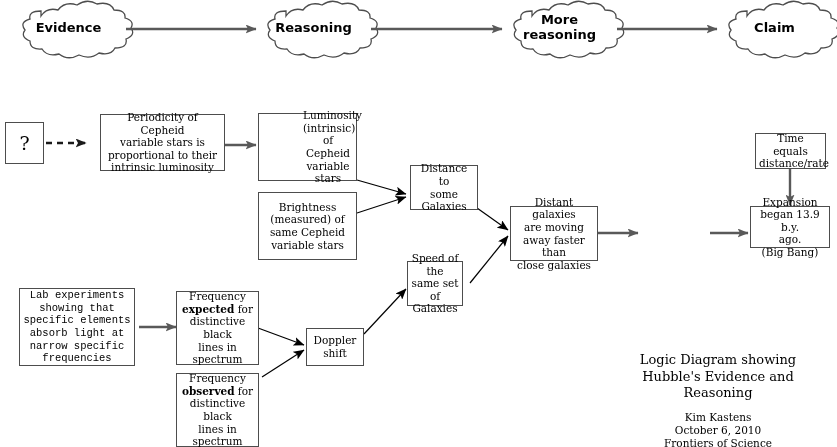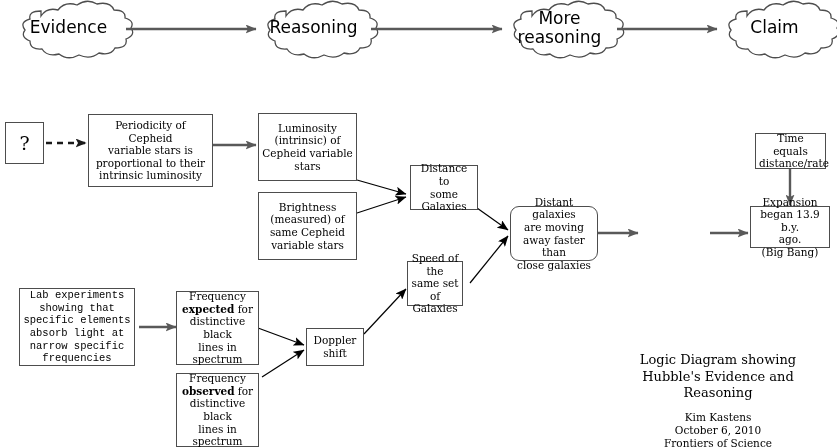--- a/index.html
+++ b/index.html
@@ -30,10 +30,11 @@
     justify-content: center;
     text-align: center;
     font-family: "DejaVu Sans", "Liberation Sans", sans-serif;
-    font-size: 17px;
+    font-size: 13px;
     color: #000000;
     line-height: 1.12;
     pointer-events: none;
+    font-weight: bold;
   }
   
   .node {

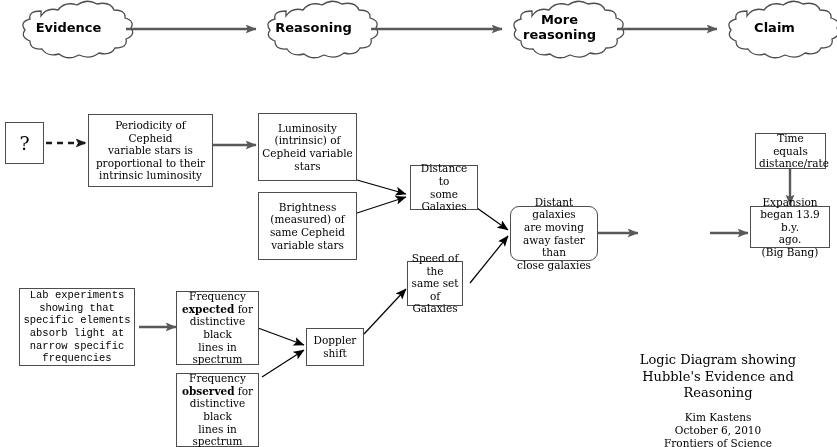--- a/index.html
+++ b/index.html
@@ -162,7 +162,7 @@
     <span class="txt">?</span>
   </div>
 
-  <div class="node" style="left:88px; top:114px; width:125px; height:73px;">
+  <div class="node" style="left:100px; top:114px; width:125px; height:57px;">
     <span class="txt">
       <span>Periodicity of Cepheid</span><br>
       <span>variable stars is</span><br>

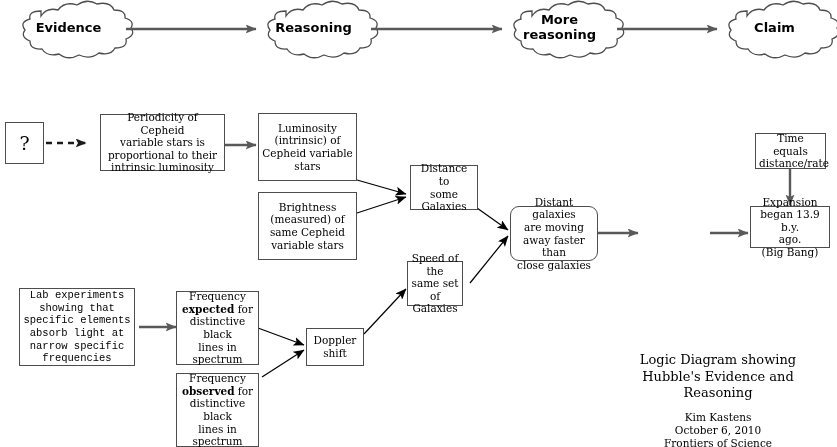--- a/index.html
+++ b/index.html
@@ -171,7 +171,7 @@
     </span>
   </div>
 
-  <div class="node" style="left:258px; top:113px; width:99px; height:68px;">
+  <div class="node" style="left:258px; top:113px; width:99px; height:68px;padding-left:44px;">
     <span class="txt">
       <span>Luminosity</span><br>
       <span>(intrinsic)  of</span><br>

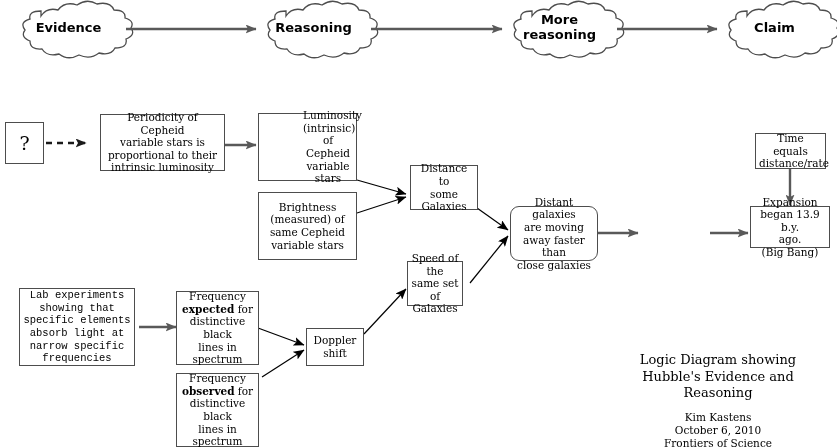--- a/index.html
+++ b/index.html
@@ -205,7 +205,7 @@
     </span>
   </div>
 
-  <div class="node" style="left:510px; top:206px; width:88px; height:55px;border-radius:9px;">
+  <div class="node" style="left:510px; top:206px; width:88px; height:55px;">
     <span class="txt">
       <span>Distant galaxies</span><br>
       <span>are moving</span><br>

